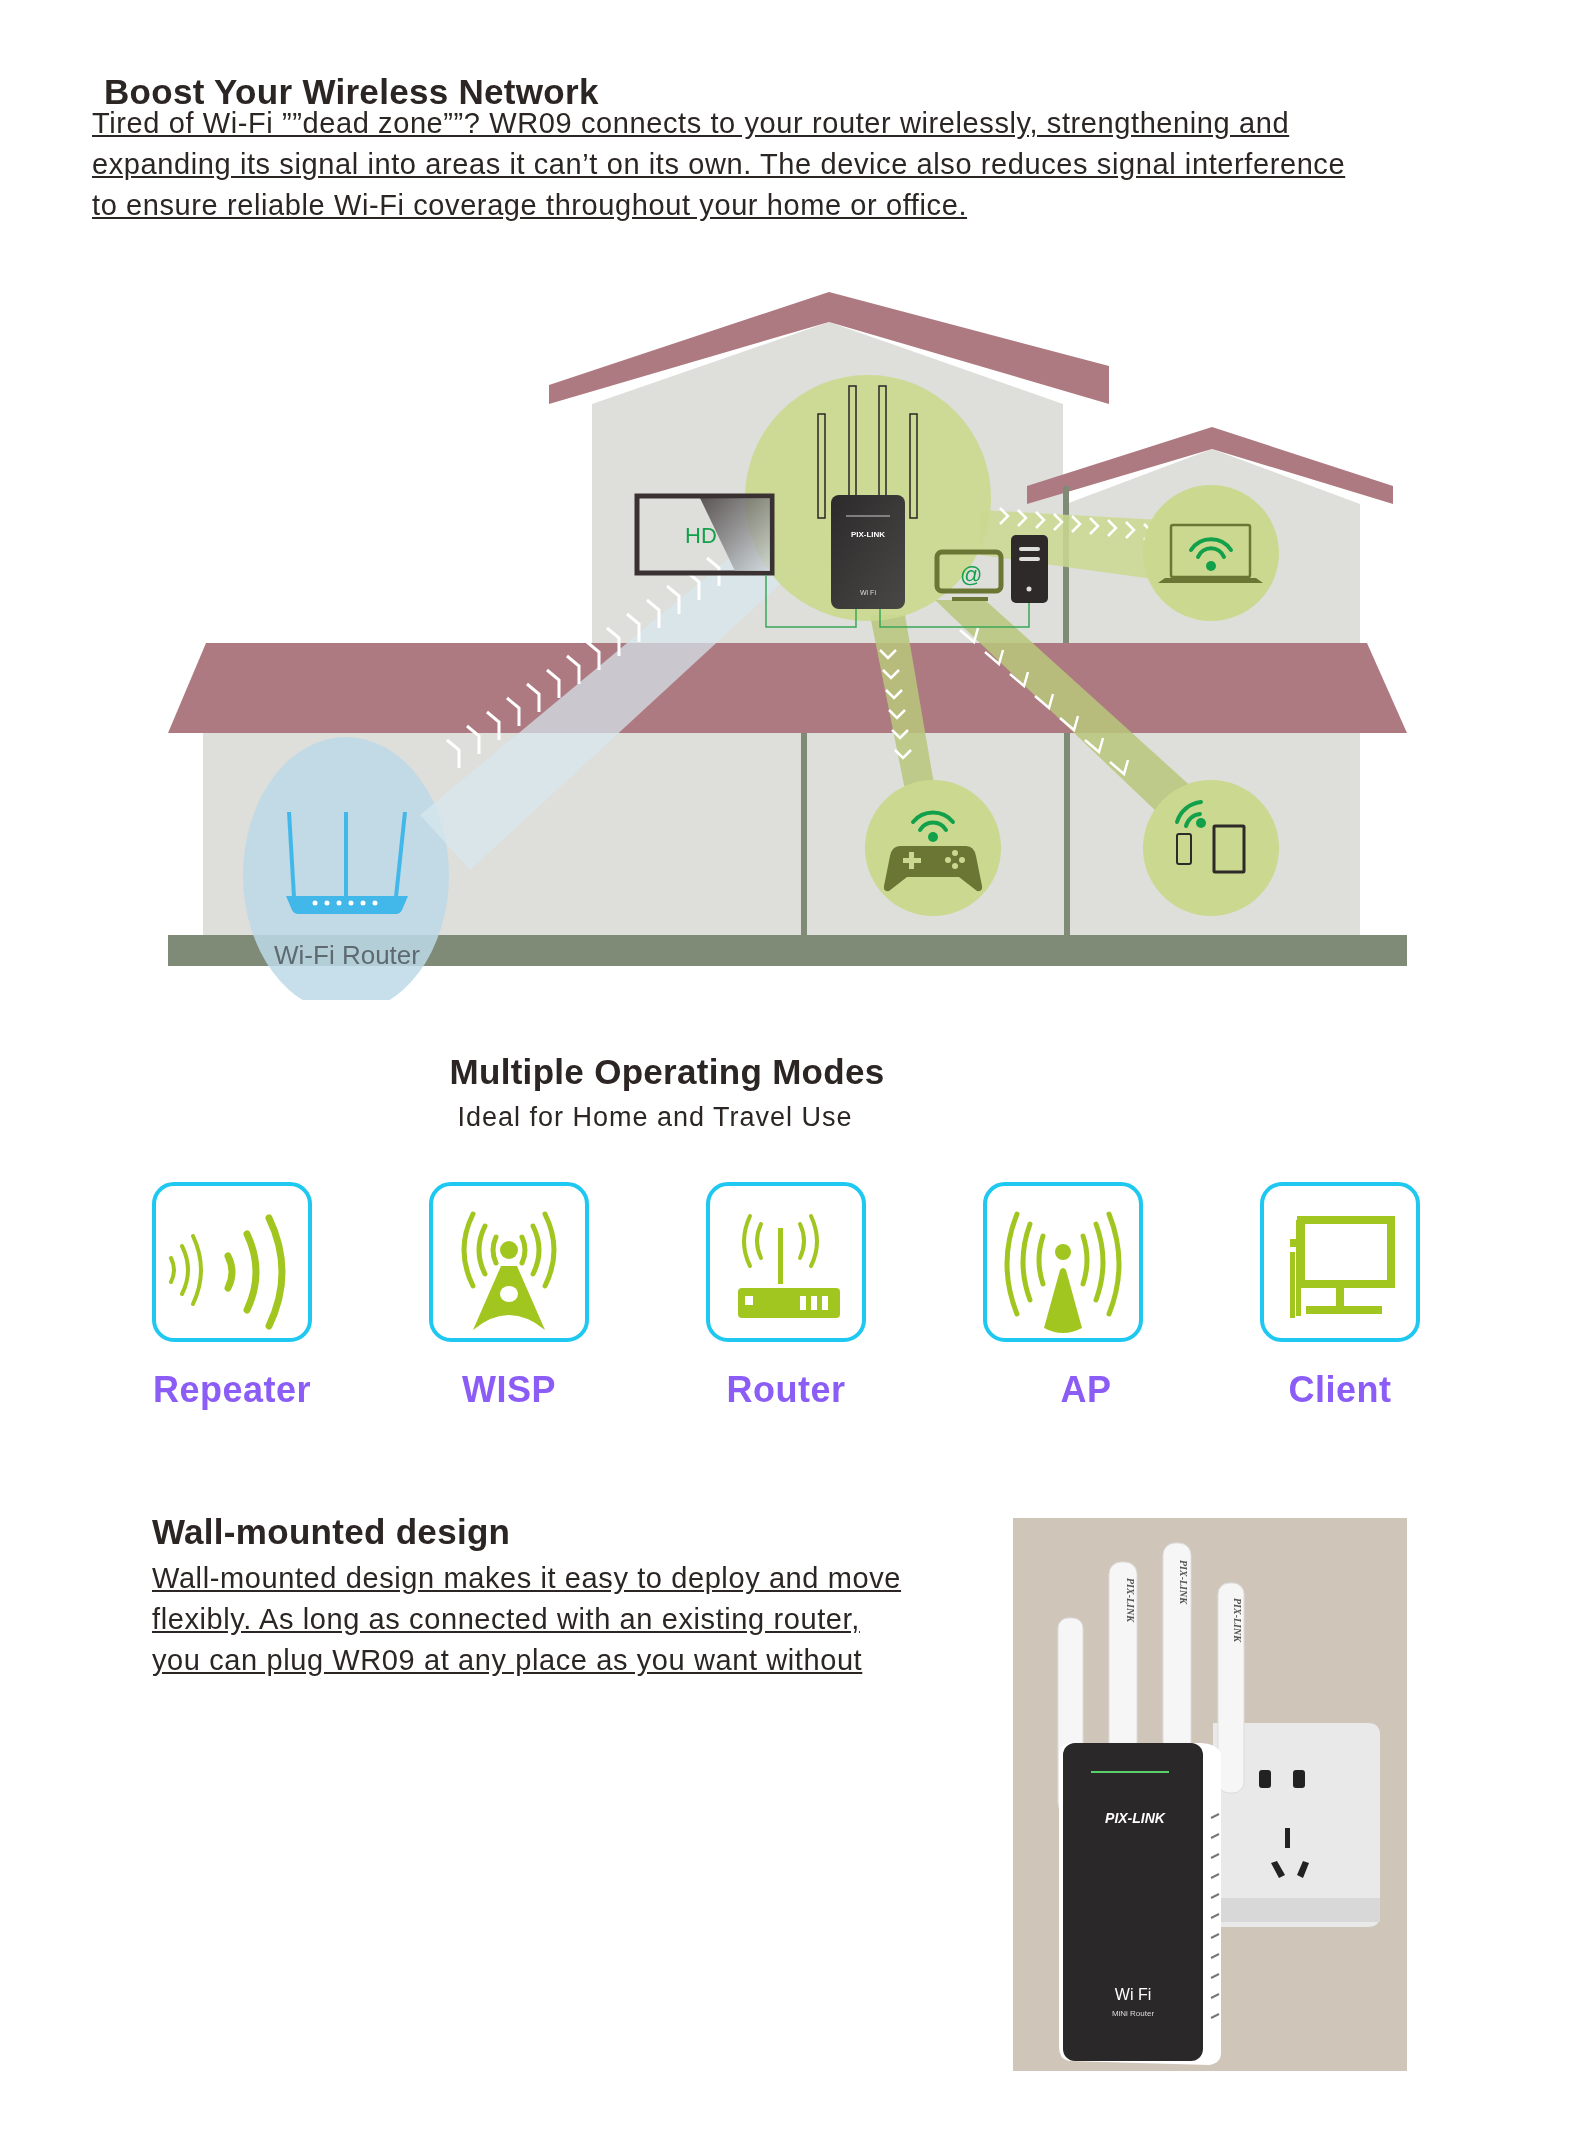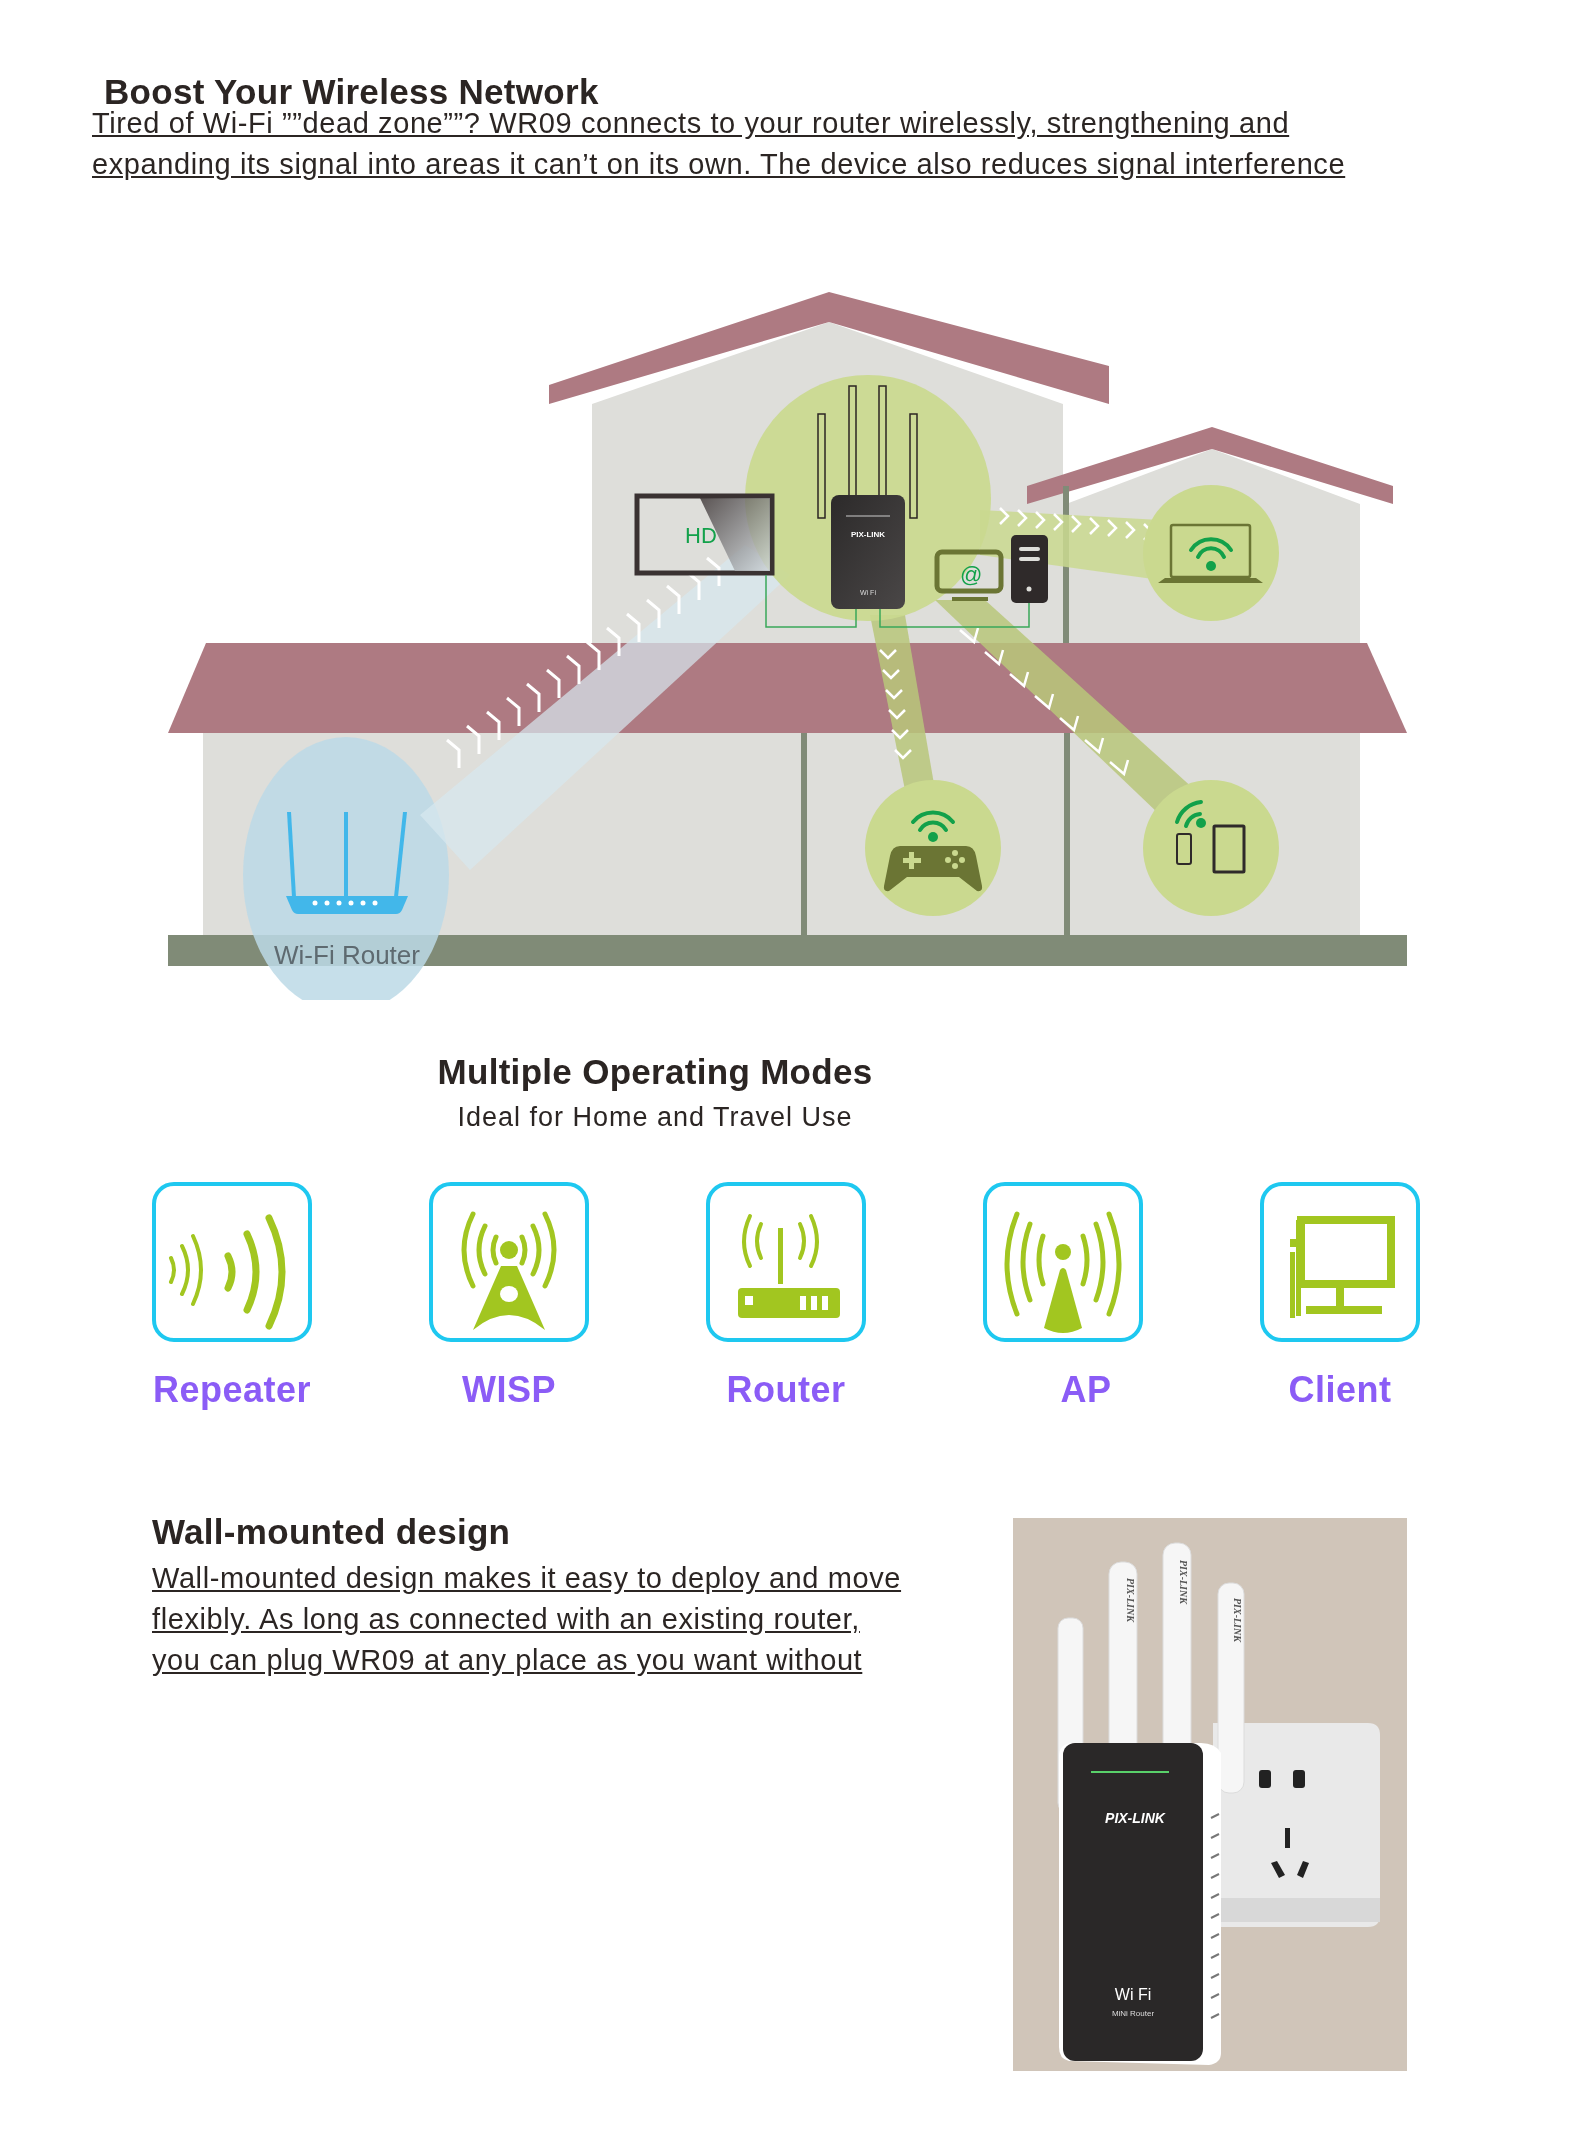--- a/index.html
+++ b/index.html
@@ -25,6 +25,7 @@
 <div class="abs body-text" style="left:92px; top:103px; width:1450px;">
   <div>Tired of Wi-Fi ””dead zone””? WR09 connects to your router wirelessly, strengthening and</div>
   <div>expanding its signal into areas it can’t on its own. The device also reduces signal interference</div>
+  <div>to ensure reliable Wi-Fi coverage throughout your home or office.</div>
 </div>
 
 <svg id="illustration" width="1575" height="1000" viewBox="0 0 1575 1000" xmlns="http://www.w3.org/2000/svg">

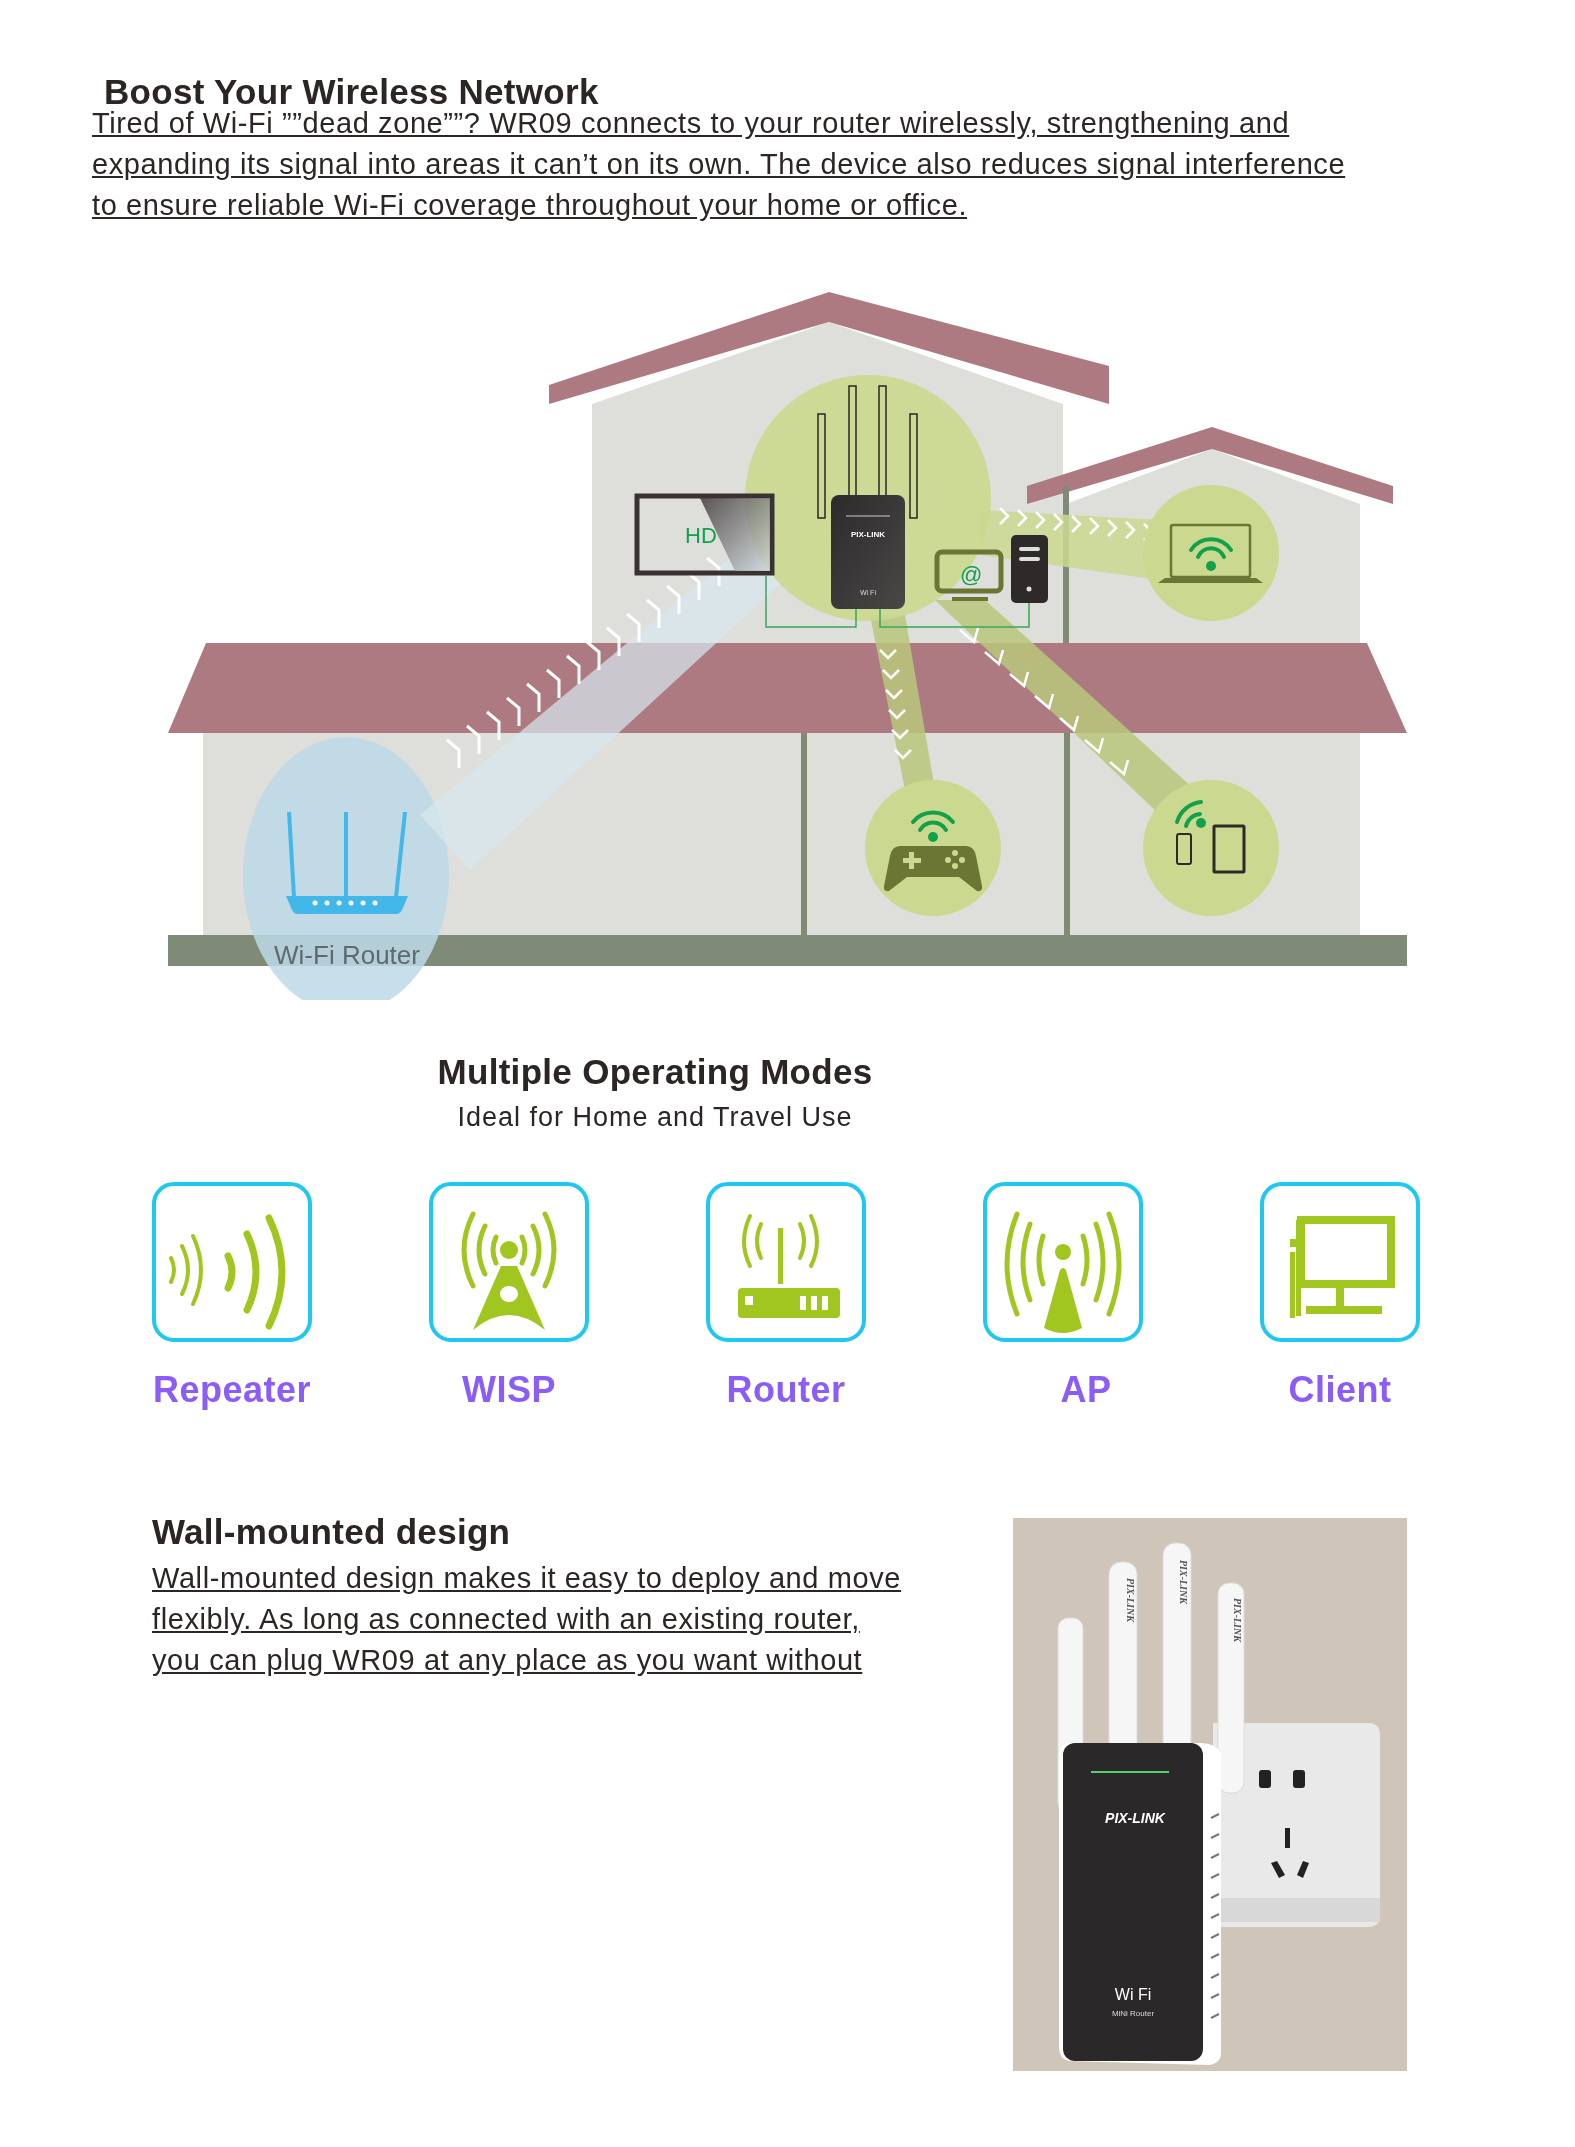--- a/index.html
+++ b/index.html
@@ -196,7 +196,7 @@
   <text x="347" y="884" dy="80" text-anchor="middle" font-family="Liberation Sans, sans-serif" font-size="26" fill="#5e6a70">Wi-Fi Router</text>
 </svg>
 
-<div class="abs h1 center" style="left:0; top:1052px; width:1310px;">Multiple Operating Modes</div>
+<div class="abs h1 center" style="left:12px; top:1052px; width:1310px;">Multiple Operating Modes</div>
 <div class="abs center" style="left:0; top:1102px; width:1310px; font-size:27px; letter-spacing:1px; color:#2b2523;">Ideal for Home and Travel Use</div>
 
 <div class="mode-box" style="left:152px; top:1182px;">

